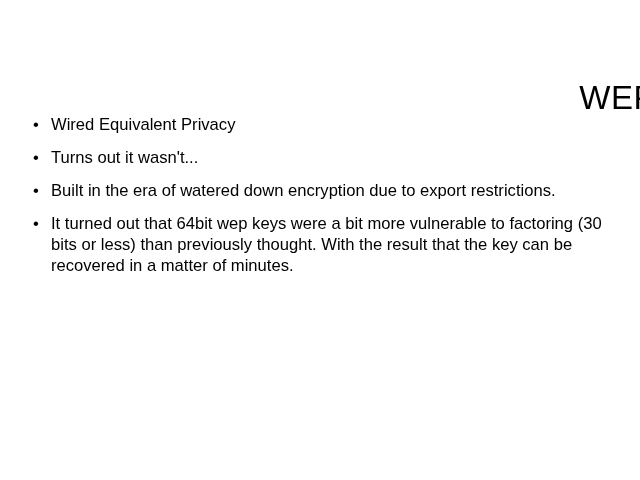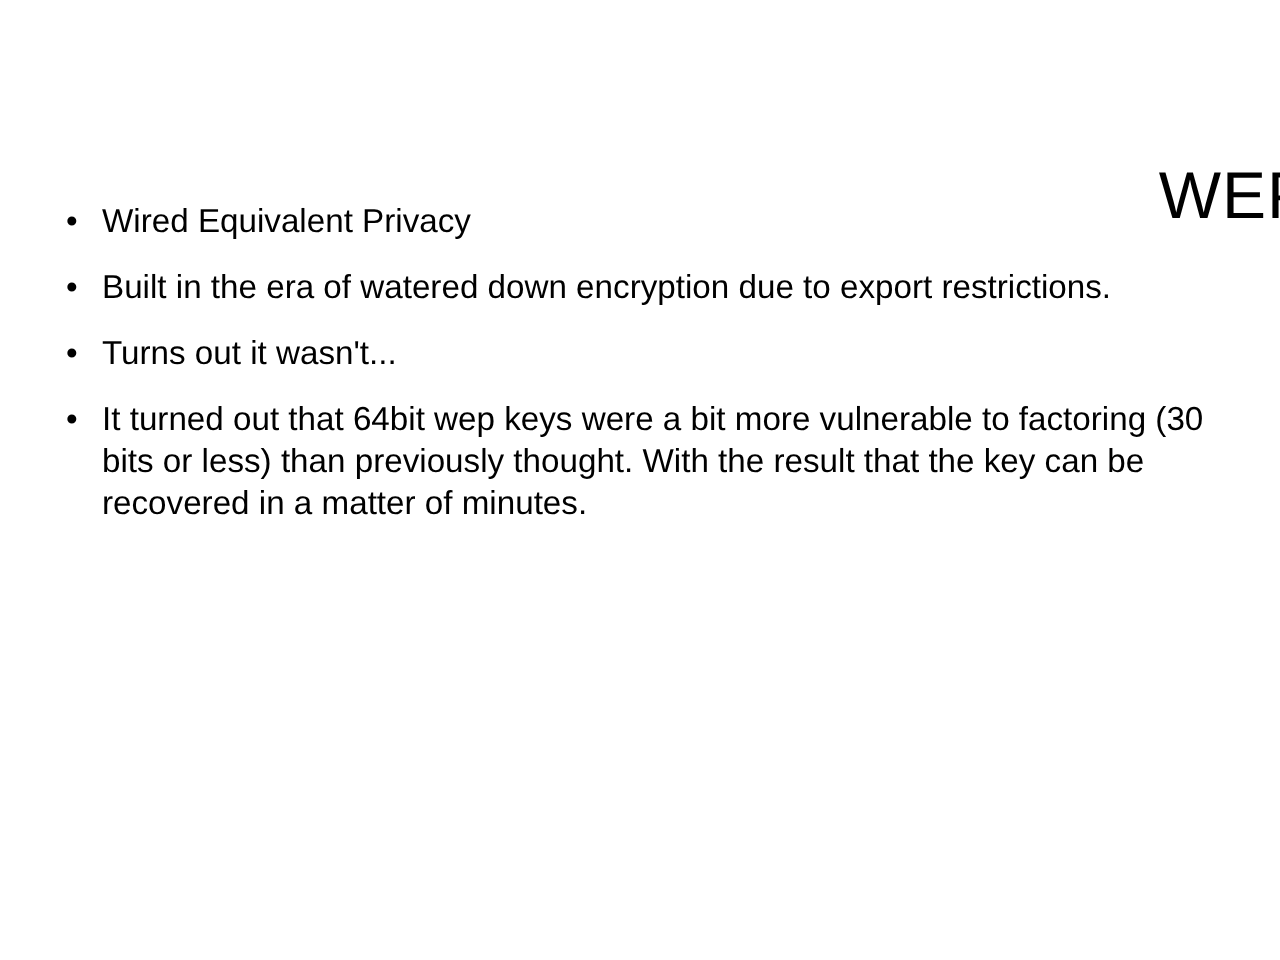--- a/index.html
+++ b/index.html
@@ -34,7 +34,7 @@
   }
   .body-list {
     position: absolute;
-    top: 100px;
+    top: 114px;
     left: 32px;
     width: 580px;
     list-style: none;

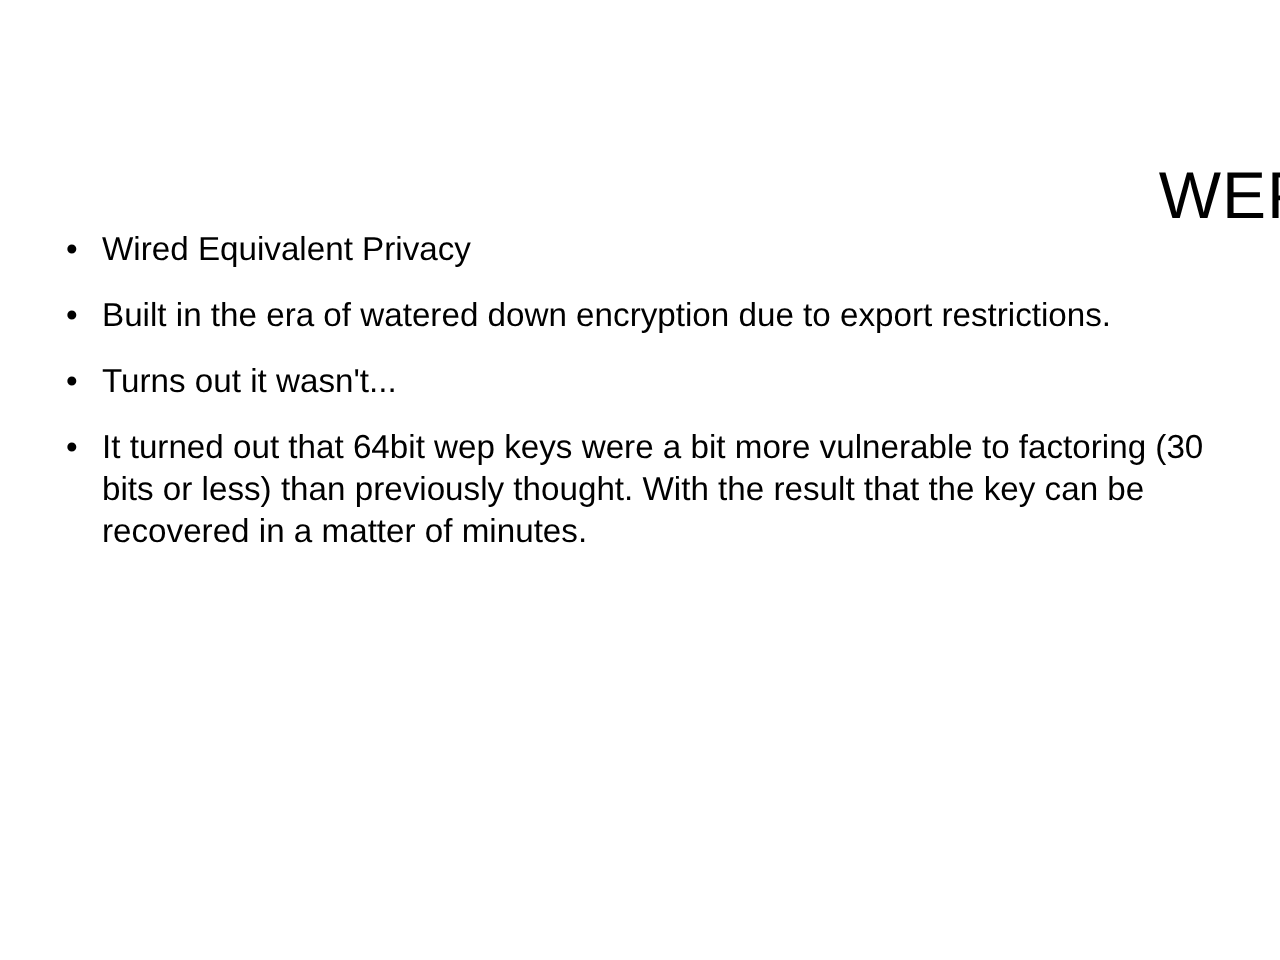--- a/index.html
+++ b/index.html
@@ -67,8 +67,8 @@
 
   <ul class="body-list">
     <li class="bullet-item">Wired Equivalent Privacy</li>
+    <li class="bullet-item">Turns out it wasn't...</li>
     <li class="bullet-item">Built in the era of watered down encryption due to export restrictions.</li>
-    <li class="bullet-item">Turns out it wasn't...</li>
     <li class="bullet-item">It turned out that 64bit wep keys were a bit more vulnerable to factoring (30 bits or less) than previously thought. With the result that the key can be recovered in a matter of minutes.</li>
   </ul>
 

